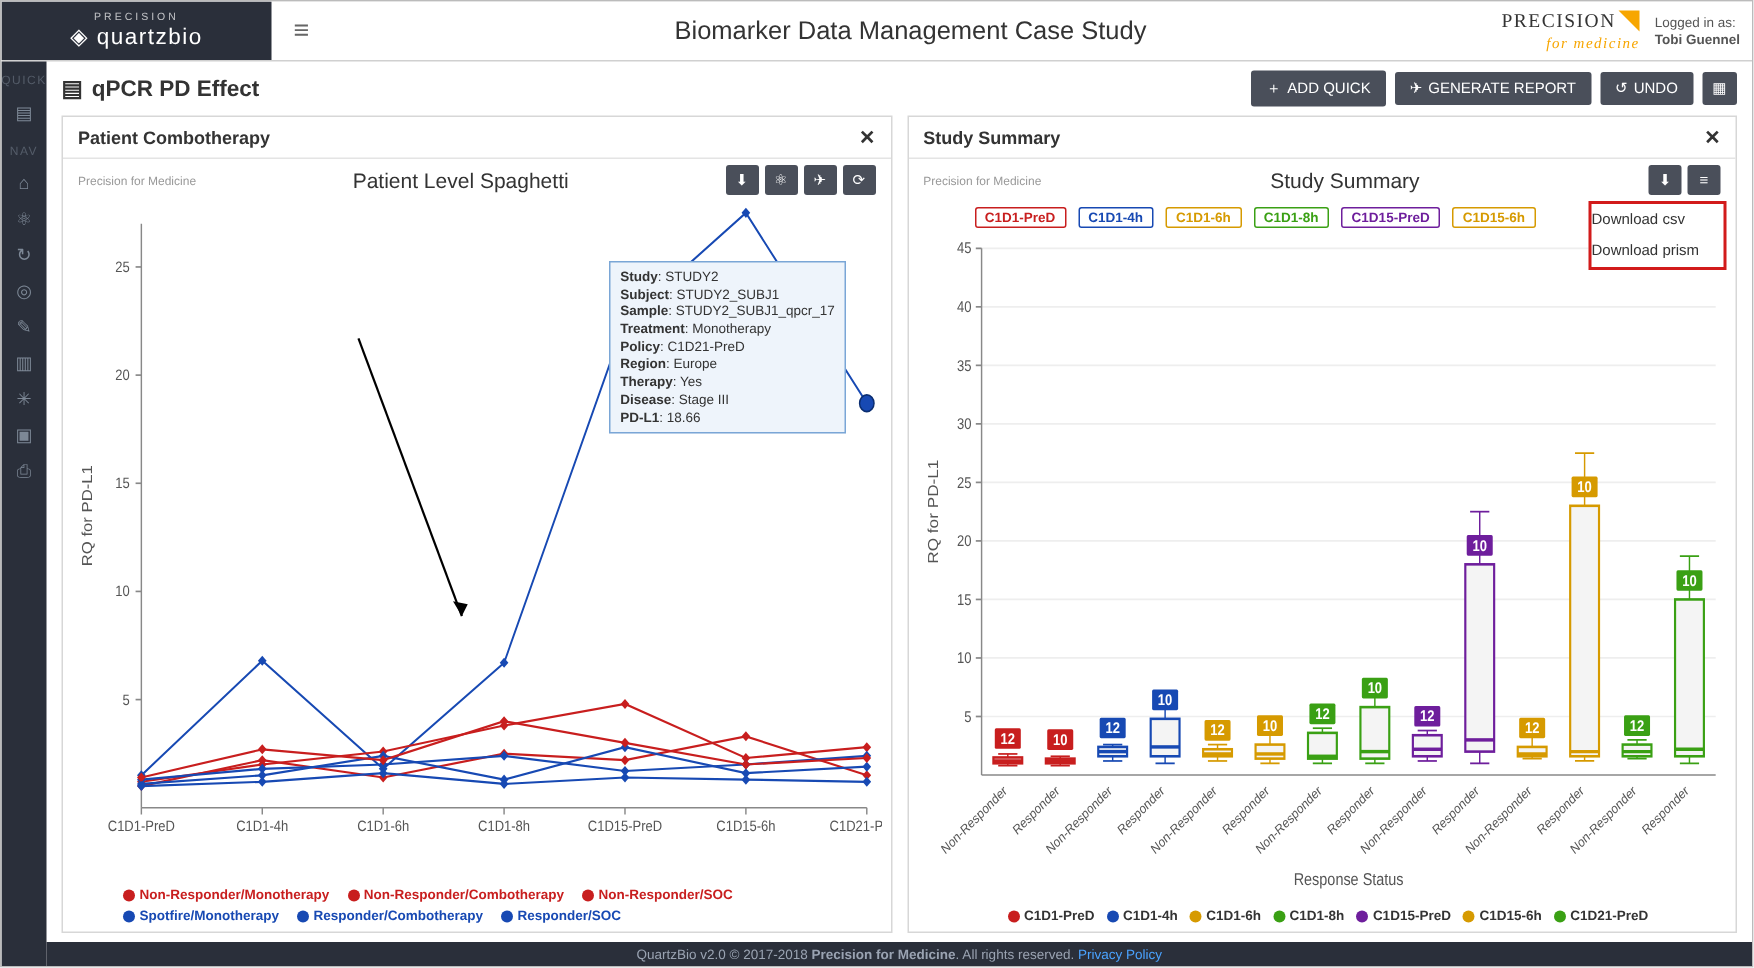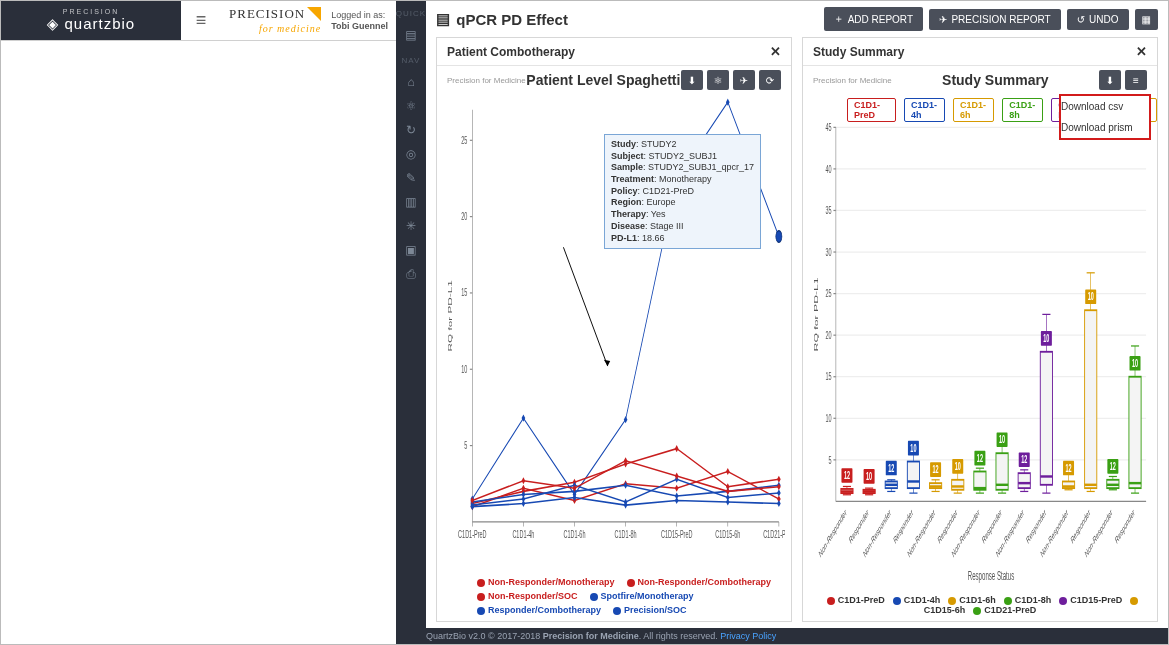--- a/index.html
+++ b/index.html
@@ -4,7 +4,7 @@
 <style>
   html,body{margin:0;padding:0;font-family:Arial,Helvetica,sans-serif;font-size:12px;color:#333;background:#eceff1}
   *{box-sizing:border-box}
-  .app{display:flex;flex-direction:row;width:1169px;height:645px;background:#fff;border:1px solid #bbb;overflow:hidden}
+  .app{display:flex;flex-direction:column;width:1169px;height:645px;background:#fff;border:1px solid #bbb;overflow:hidden}
   
   .topbar{display:flex;align-items:center;height:40px;background:#fff;border-bottom:1px solid #d0d0d0}
   .brand{width:180px;height:100%;background:#2a2f3a;color:#fff;display:flex;align-items:center;justify-content:center;font-size:15px;letter-spacing:1px}

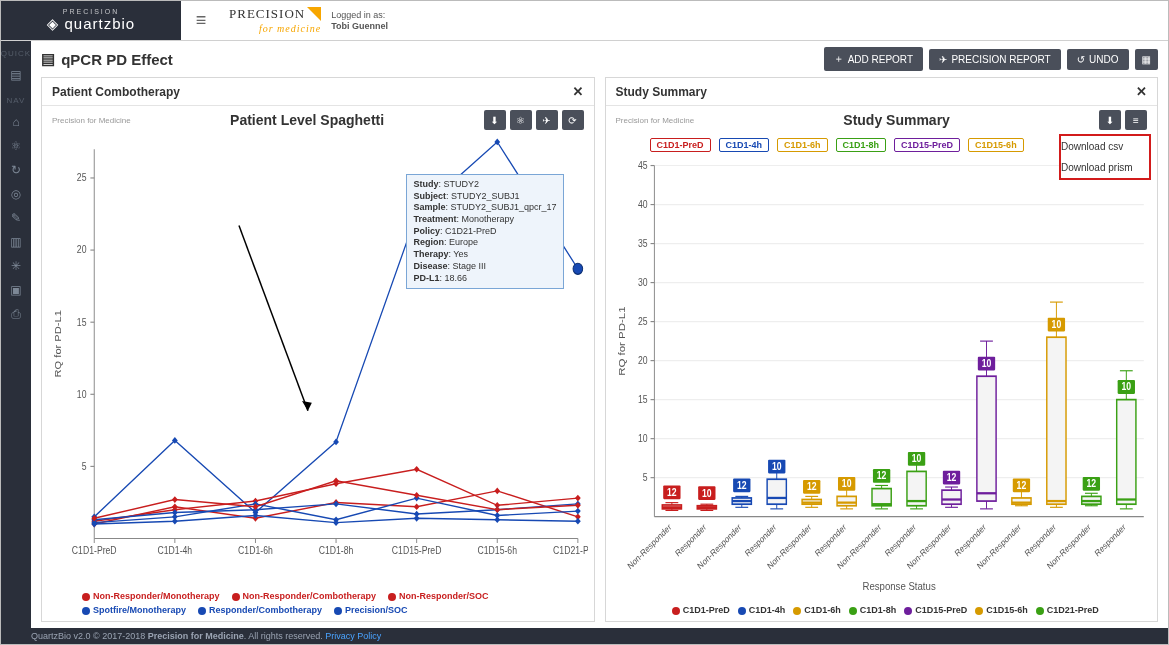--- a/index.html
+++ b/index.html
@@ -73,6 +73,7 @@
       </div>
     </div>
     <div class="hamburger">≡</div>
+    <div class="pagetitle">Biomarker Data Management Case Study</div>
     <div class="topright">
       <div class="pm-logo">
         <span>PRECISION</span><span class="triangle"></span><br>

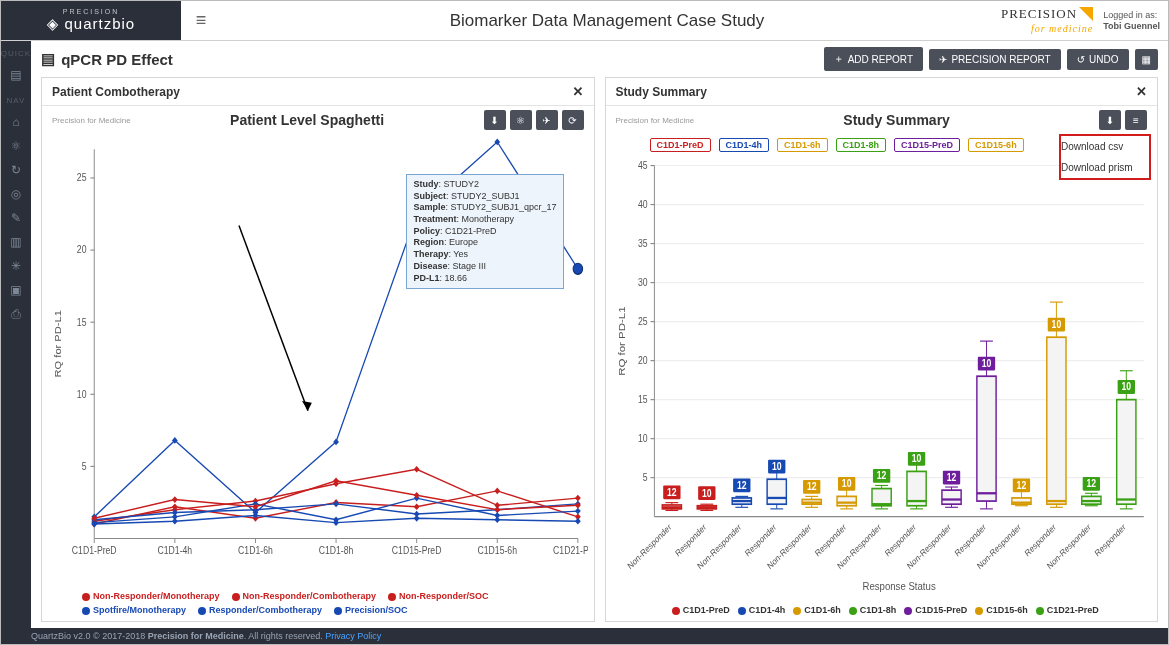--- a/index.html
+++ b/index.html
@@ -112,7 +112,7 @@
         <div class="spacer"></div>
         <button class="btn">
             <span>＋</span>
-            <span>ADD REPORT</span>
+            <span>ADD QUICK</span>
           </button>
         <button class="btn">
             <span>✈</span>

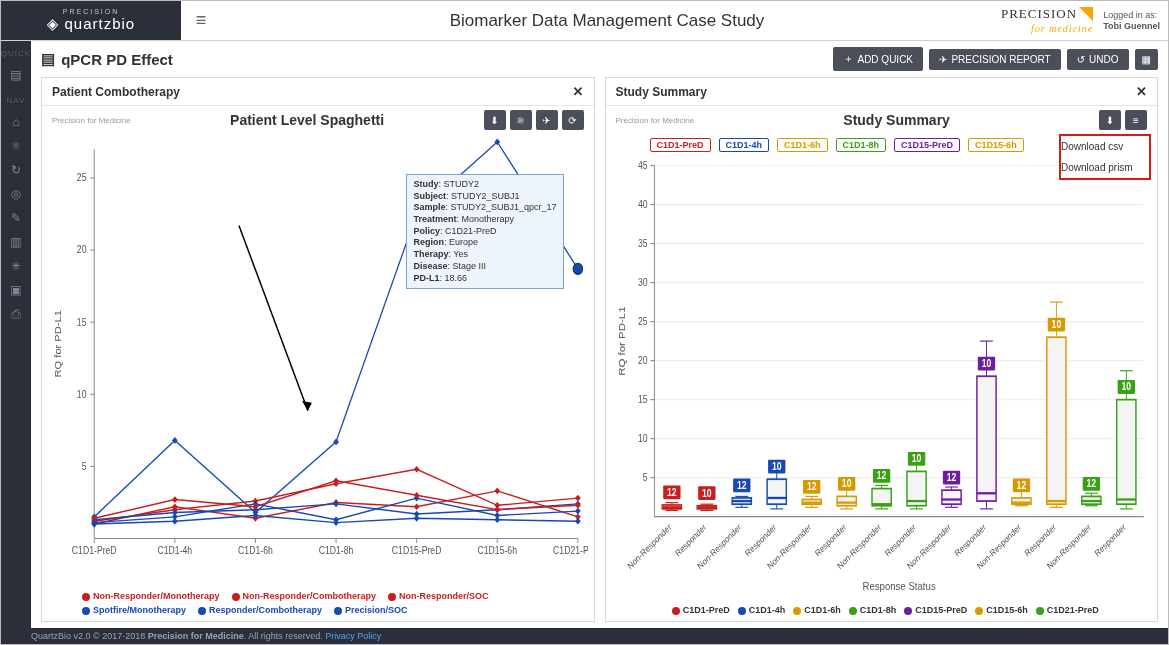--- a/index.html
+++ b/index.html
@@ -116,7 +116,7 @@
           </button>
         <button class="btn">
             <span>✈</span>
-            <span>PRECISION REPORT</span>
+            <span>GENERATE REPORT</span>
           </button>
         <button class="btn">
             <span>↺</span>

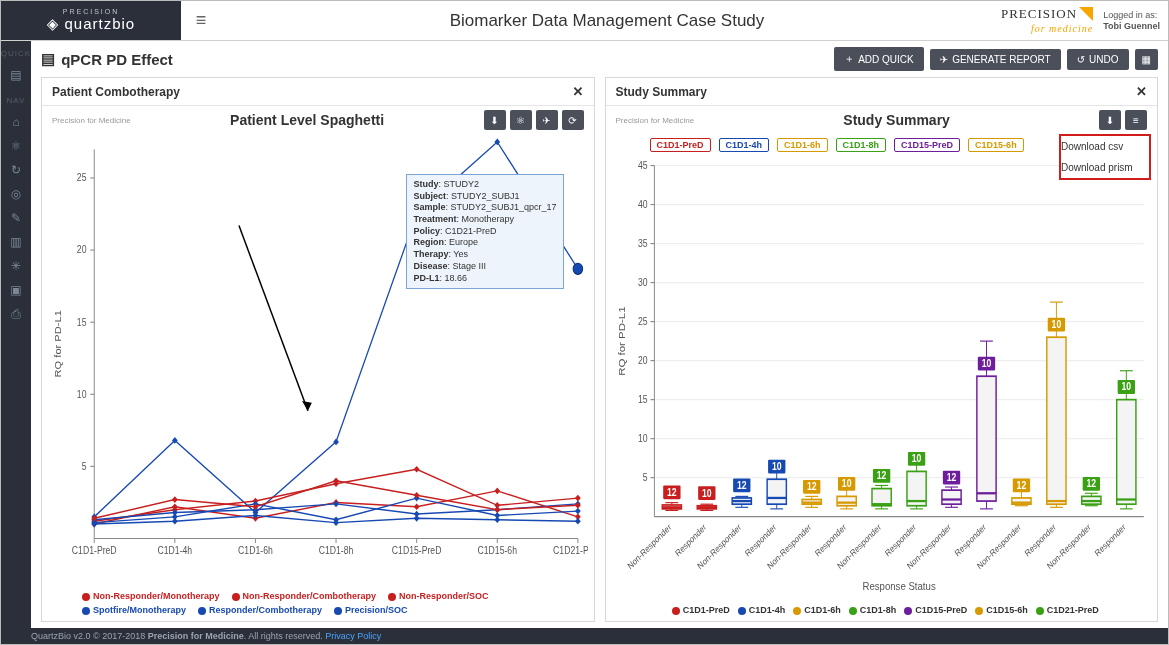--- a/index.html
+++ b/index.html
@@ -34,7 +34,7 @@
   .panel-head .close{margin-left:auto;cursor:pointer;font-size:13px}
   .panel-sub{display:flex;align-items:center;padding:4px 10px;}
   .pfm{font-size:8px;color:#999}
-  .chart-title{flex:1;text-align:center;font-size:14px;font-weight:bold}
+  .chart-title{flex:1;text-align:center;font-size:14px;font-weight:normal}
   .mini-btns{display:flex;gap:4px}
   .mini{background:#4a4f5a;color:#fff;width:22px;height:20px;border:none;border-radius:2px;font-size:10px;cursor:pointer;display:flex;align-items:center;justify-content:center}
   .chart-area{flex:1;position:relative;padding:4px 6px 6px 6px;min-height:0}

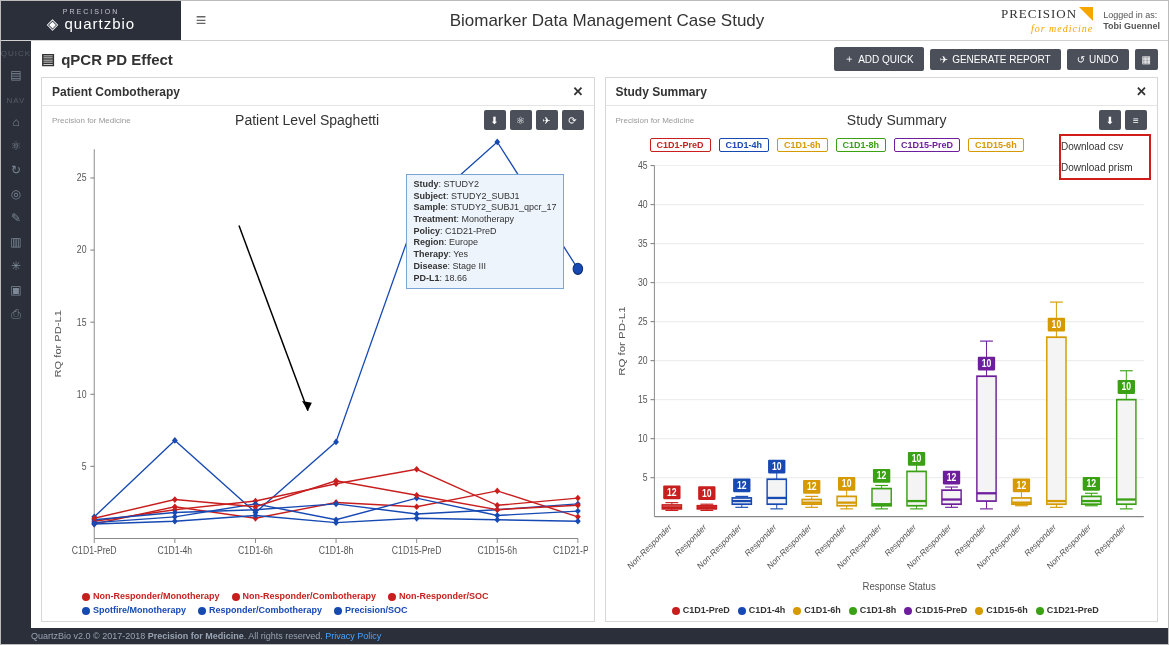--- a/index.html
+++ b/index.html
@@ -243,7 +243,7 @@
               <span><span class="dot" style="background:#c81e1e"></span><b style="color:#c81e1e">Non-Responder/SOC</b></span>
               <span><span class="dot" style="background:#1749b3"></span><b style="color:#1749b3">Spotfire/Monotherapy</b></span>
               <span><span class="dot" style="background:#1749b3"></span><b style="color:#1749b3">Responder/Combotherapy</b></span>
-              <span><span class="dot" style="background:#1749b3"></span><b style="color:#1749b3">Precision/SOC</b></span>
+              <span><span class="dot" style="background:#1749b3"></span><b style="color:#1749b3">Responder/SOC</b></span>
             </div>
         </div>
 

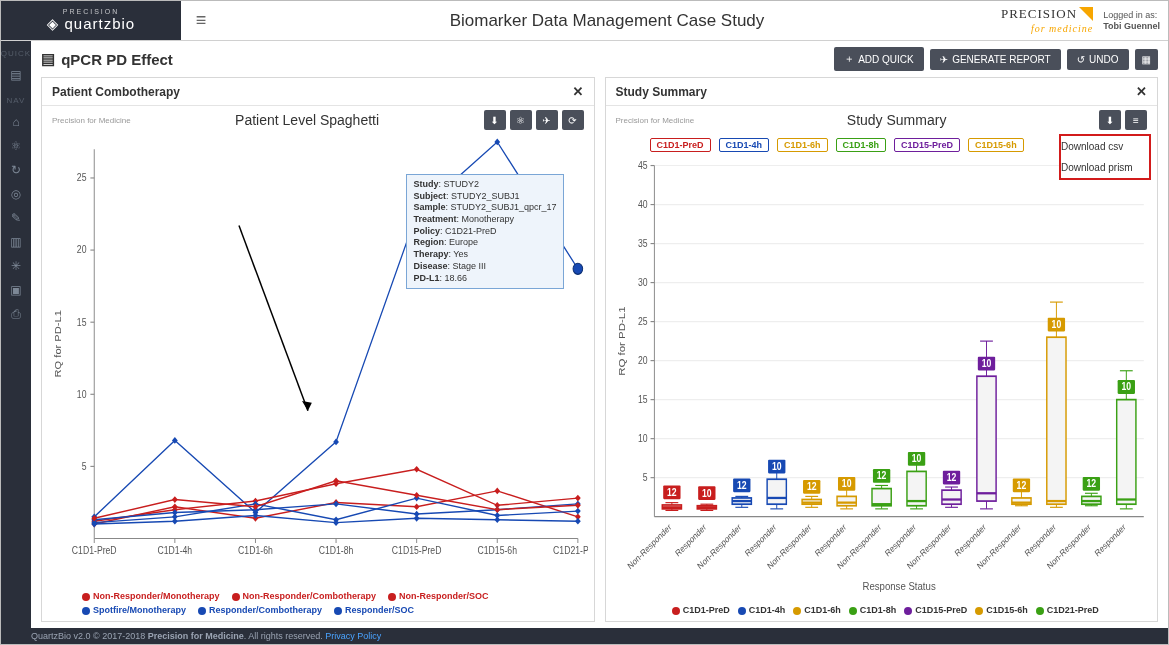--- a/index.html
+++ b/index.html
@@ -57,7 +57,7 @@
   .pill-row{position:absolute;top:4px;left:44px;display:flex;gap:8px;z-index:2}
   .pill{border:1px solid;padding:1px 6px;font-size:9px;font-weight:bold;border-radius:2px;background:#fff}
   
-  .footer{background:#2a2f3a;color:#9aa3b2;font-size:9px;text-align:left;padding:3px 0}
+  .footer{background:#2a2f3a;color:#9aa3b2;font-size:9px;text-align:center;padding:3px 0}
   .footer a{color:#4aa3ff;text-decoration:none}
 </style>
 </head>

